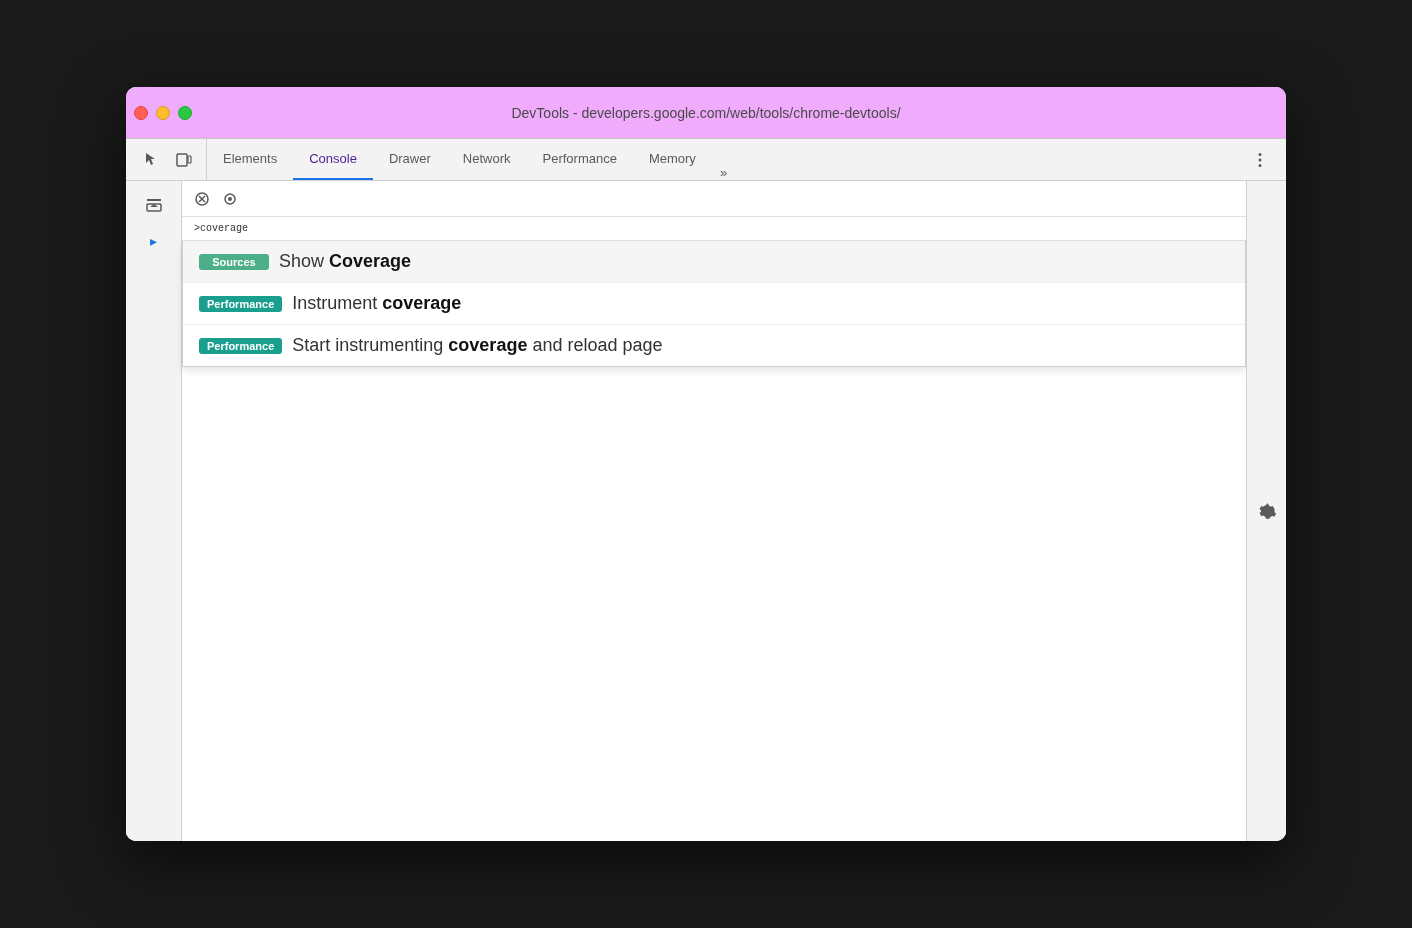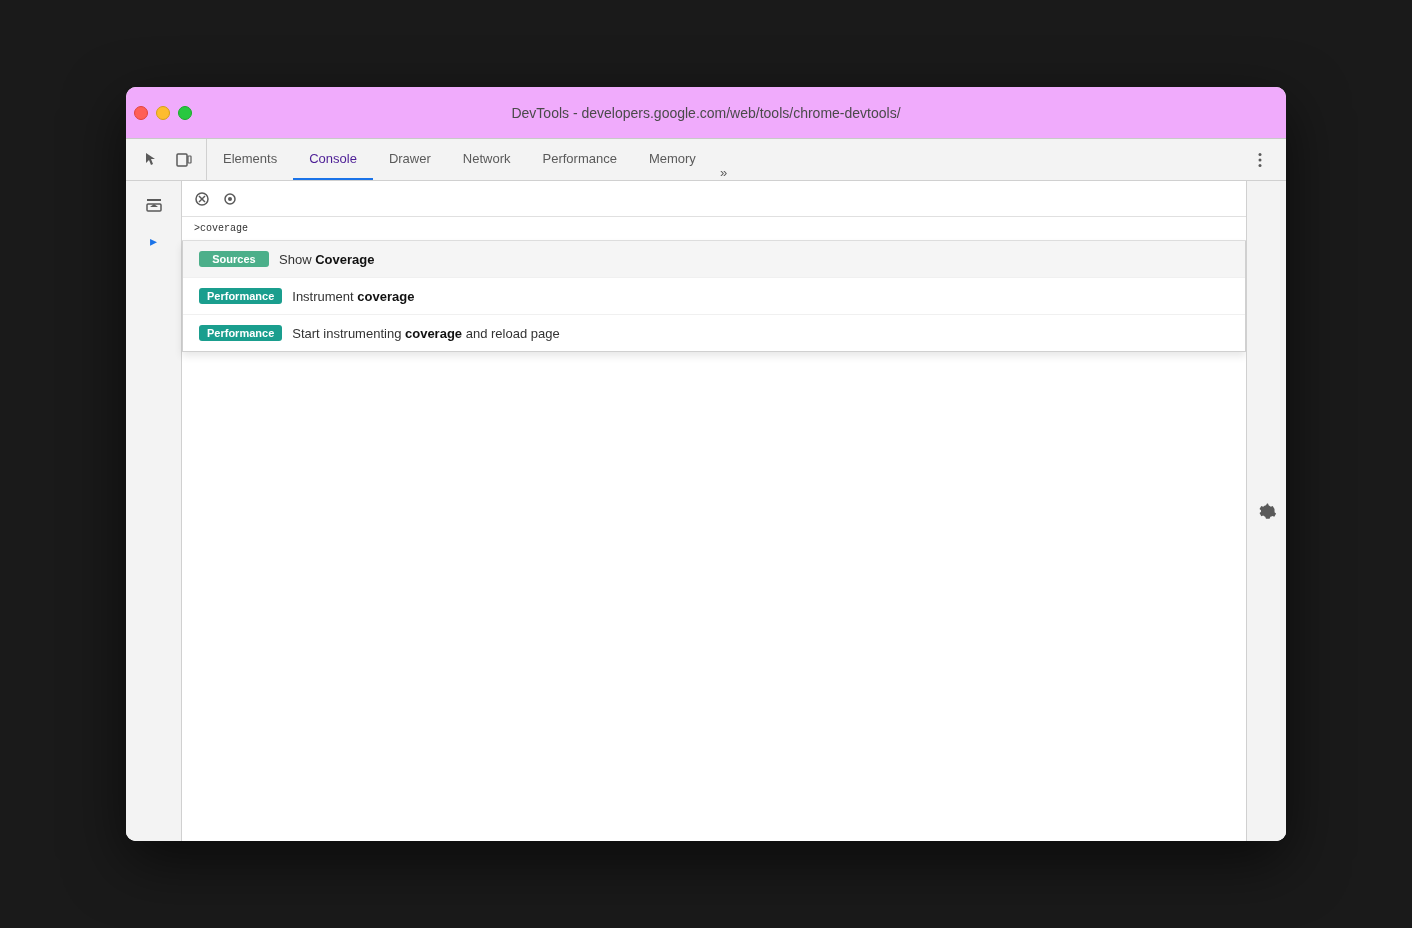--- a/index.html
+++ b/index.html
@@ -252,7 +252,7 @@
     .badge-performance { background: #1a9e8e; }
 
     .autocomplete-text {
-      font-size: 13px;
+      font-size: 18px;
       color: #333;
     }
     .autocomplete-text strong {

